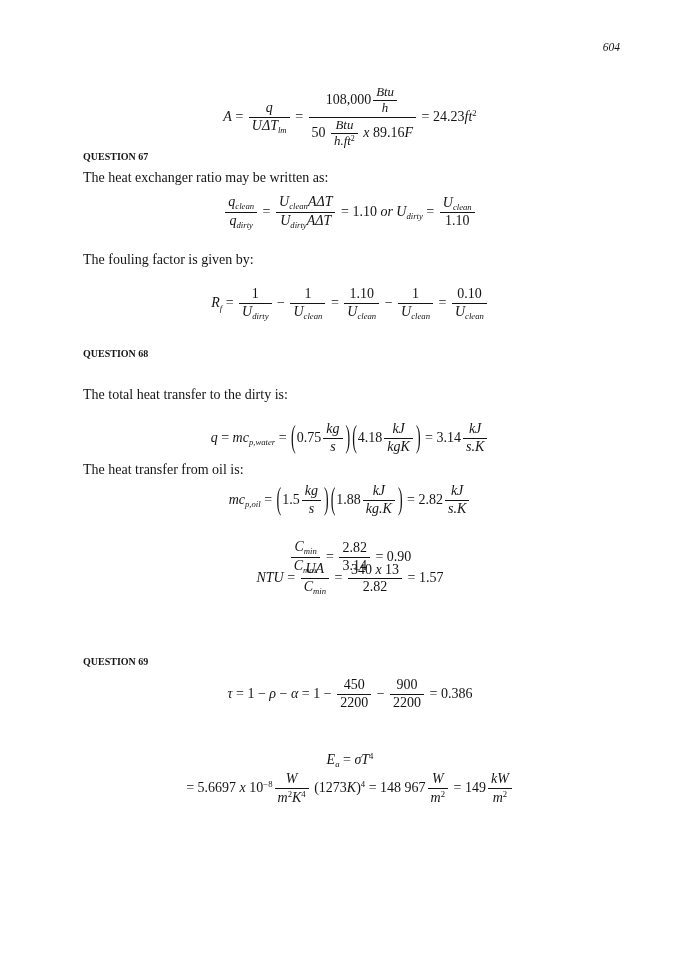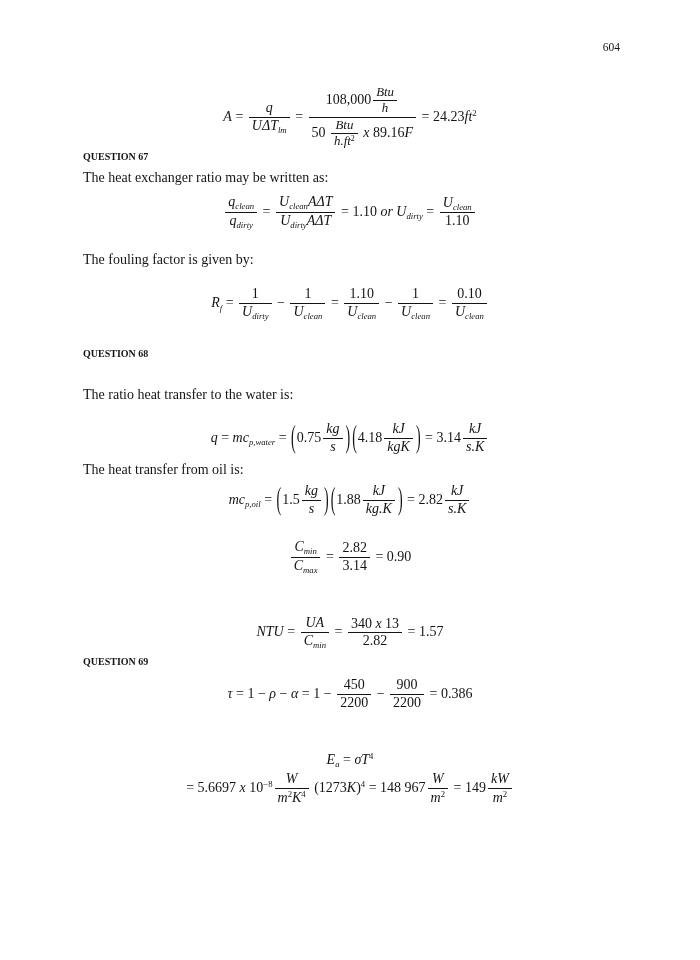--- a/index.html
+++ b/index.html
@@ -8,7 +8,7 @@
     font-family:"Liberation Serif","DejaVu Serif",serif;color:#141414;overflow:hidden;
   }
   .page-number{
-    position:absolute;top:41px;right:80px;font-size:11.5px;text-align:right;
+    position:absolute;top:41px;right:80px;font-size:11.5px;text-align:right;font-style:italic;
   }
   .qh{
     position:absolute;left:83px;right:83px;margin:0;

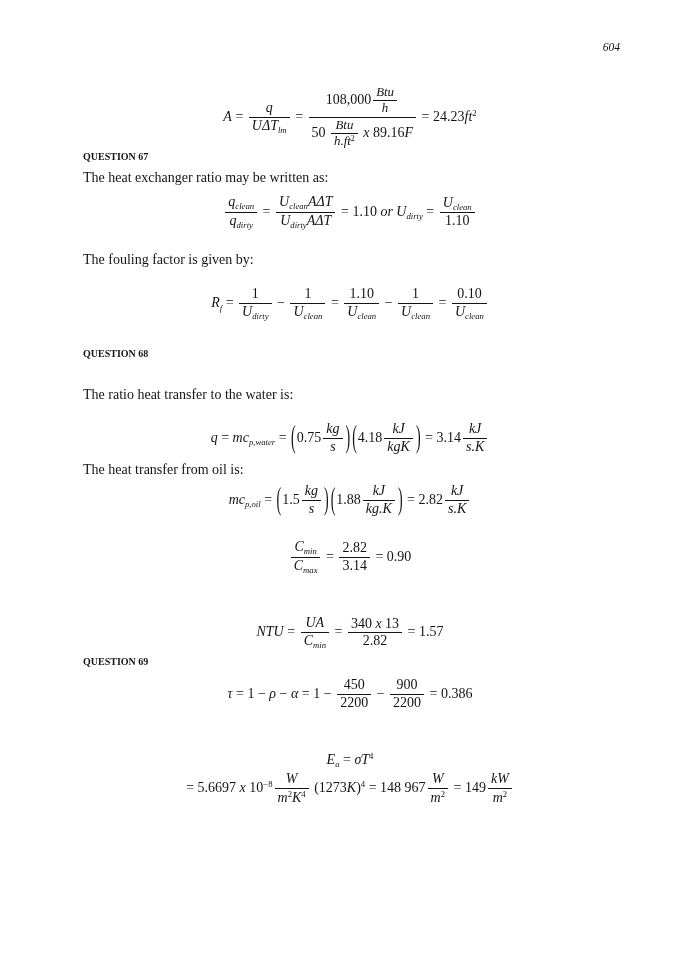--- a/index.html
+++ b/index.html
@@ -94,7 +94,7 @@
       </span></div>
 
   <h3 class="qh" style="top:348px">QUESTION 68</h3>
-  <p class="body-line" style="top:387px">The ratio heat transfer to the water is:</p>
+  <p class="body-line" style="top:387px">The total heat transfer to the dirty is:</p>
   <div class="eq" style="top:421px"><span>q</span><span class="up"> = </span><span>mc</span><sub>p,water</sub><span class="up"> = </span><span class="bigp">(</span><span class="up">0.75</span><span class="frac">
         <span class="num"><span>kg</span></span>
         <span class="den"><span>s</span></span>

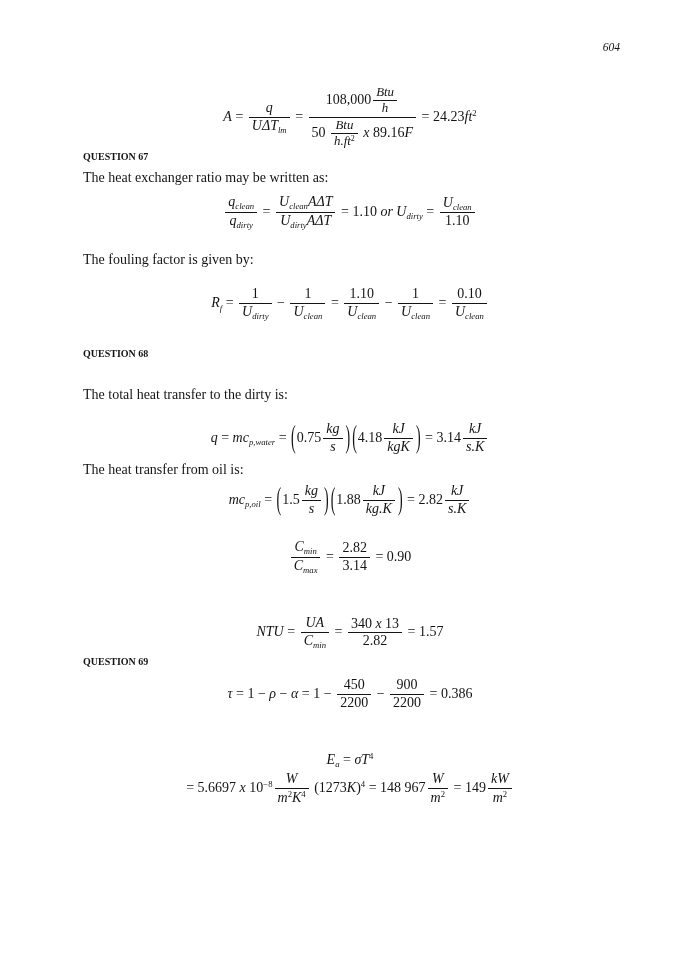--- a/index.html
+++ b/index.html
@@ -125,7 +125,7 @@
         <span class="num"><span class="up">2.82</span></span>
         <span class="den"><span class="up">3.14</span></span>
       </span><span class="up"> = 0.90</span></div>
-  <div class="eq" style="top:615px"><span>NTU</span><span class="up"> = </span><span class="frac">
+  <div class="eq" style="top:561px"><span>NTU</span><span class="up"> = </span><span class="frac">
         <span class="num"><span>UA</span></span>
         <span class="den"><span>C</span><sub>min</sub></span>
       </span><span class="up"> = </span><span class="frac">

